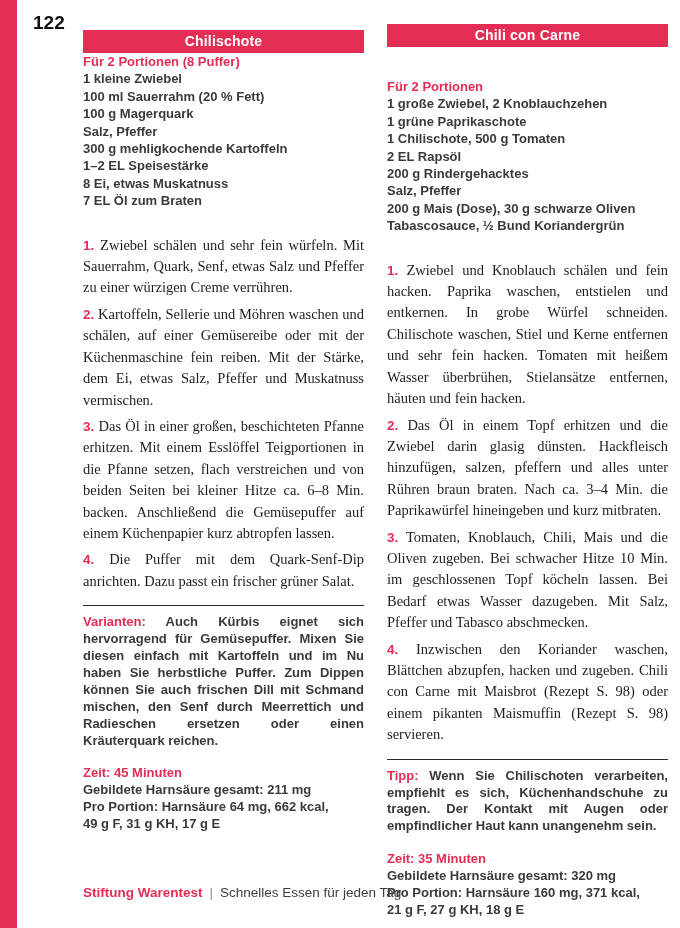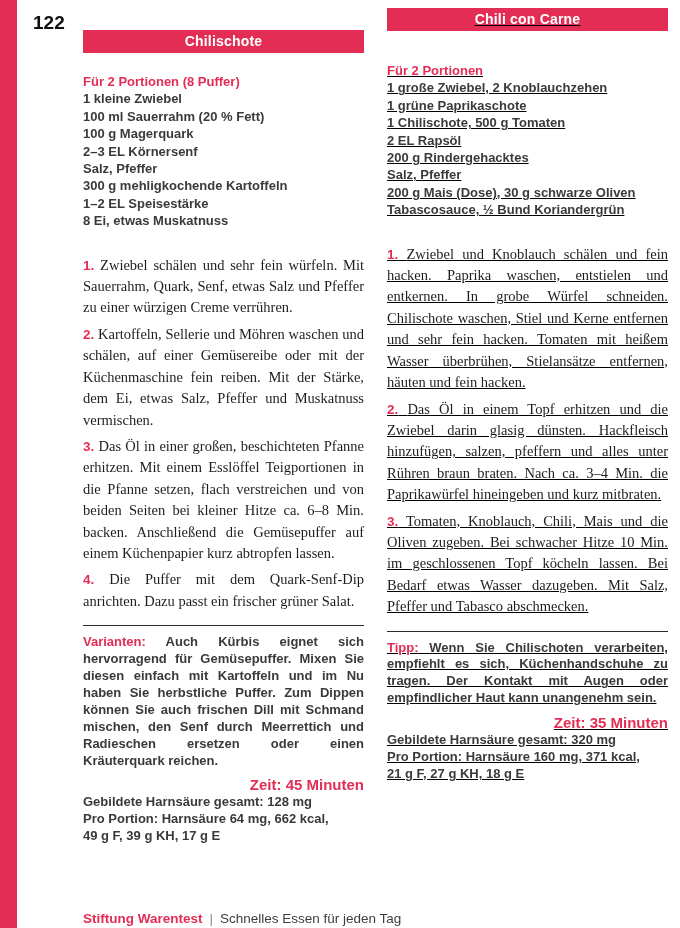--- a/index.html
+++ b/index.html
@@ -26,7 +26,7 @@
   }
   .col { flex: 1; min-width: 0; }
   .col-left  { padding-top: 30px; }
-  .col-right { padding-top: 8px; text-decoration: underline; }
+  .col-right { padding-top: 24px; }
   .banner {
     background: var(--red); color: #ffffff;
     font-weight: bold; font-size: 14px; letter-spacing: .2px;

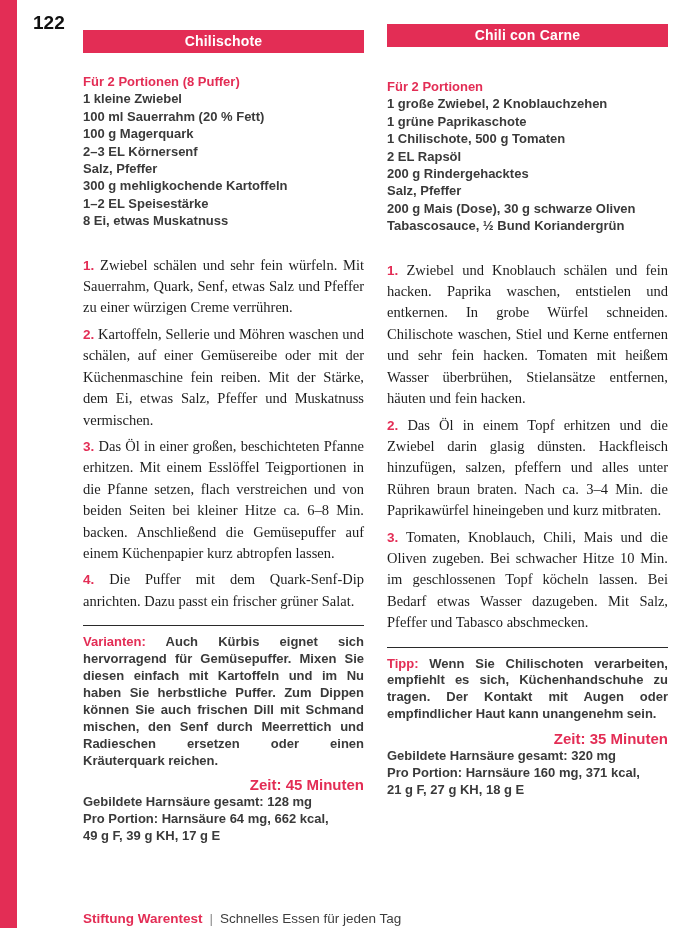--- a/index.html
+++ b/index.html
@@ -34,7 +34,7 @@
   }
   .servings {
     color: var(--red); font-weight: bold; font-size: 13px;
-    line-height: 17.4px; margin-top: 20px;
+    line-height: 17.4px; 
   }
   .col-right .servings { margin-top: 31px; }
   .ingredients div {

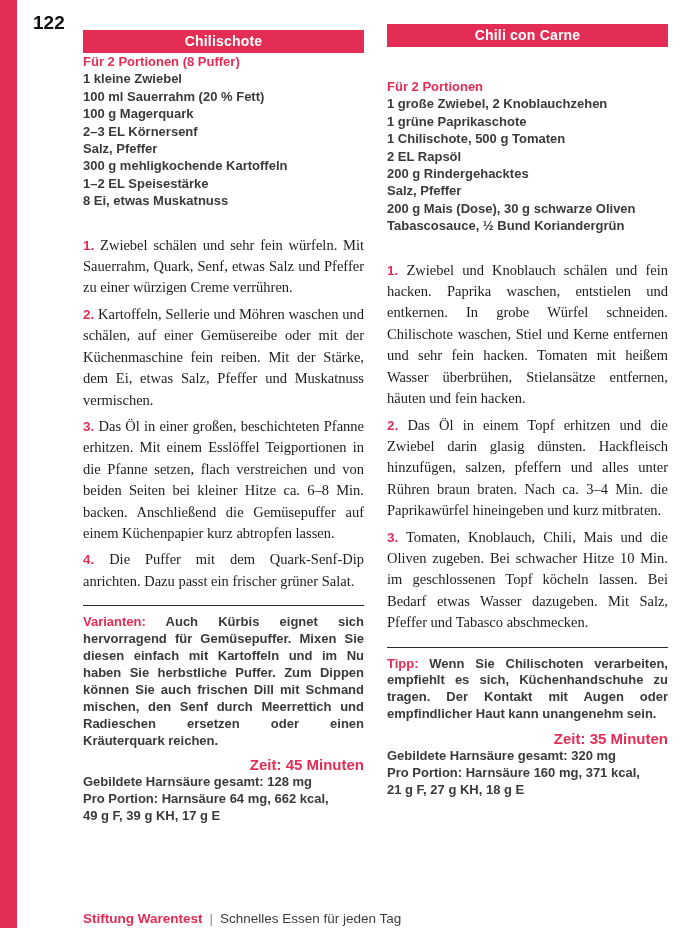--- a/index.html
+++ b/index.html
@@ -92,7 +92,6 @@
       <div>1 kleine Zwiebel</div>
       <div>100 ml Sauerrahm (20 % Fett)</div>
       <div>100 g Magerquark</div>
-      <div>2–3 EL Körnersenf</div>
       <div>Salz, Pfeffer</div>
       <div>300 g mehligkochende Kartoffeln</div>
       <div>1–2 EL Speisestärke</div>

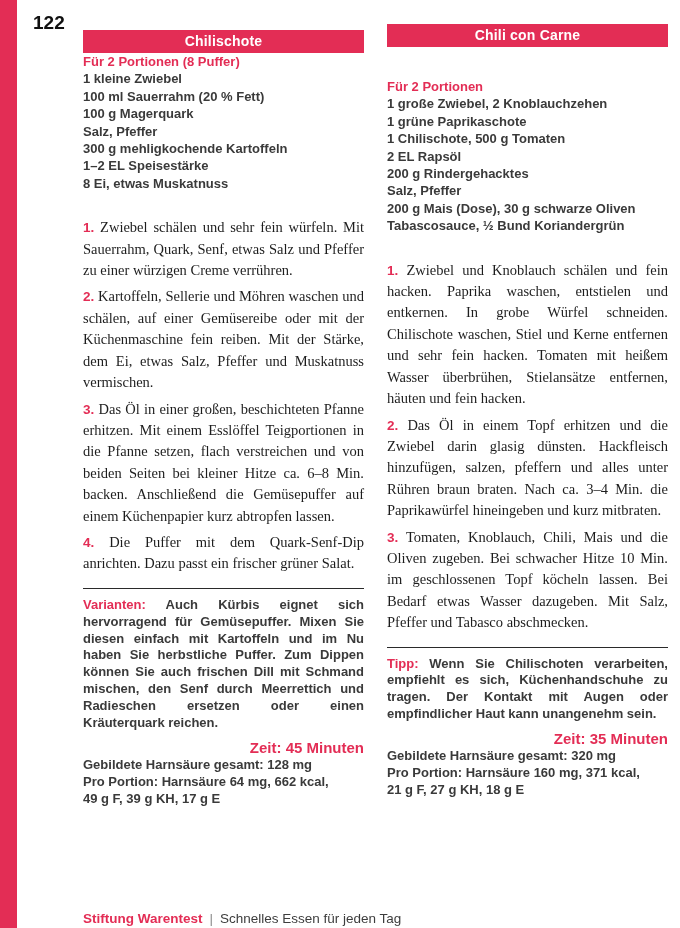--- a/index.html
+++ b/index.html
@@ -96,6 +96,7 @@
       <div>300 g mehligkochende Kartoffeln</div>
       <div>1–2 EL Speisestärke</div>
       <div>8 Ei, etwas Muskatnuss</div>
+      <div>7 EL Öl zum Braten</div>
     </div>
     <div class="steps">
       <p class="step"><span class="step-num">1.</span> <span>Zwiebel schälen und sehr fein würfeln. Mit Sauerrahm, Quark, Senf, etwas Salz und Pfeffer zu einer würzigen Creme verrühren.</span></p>

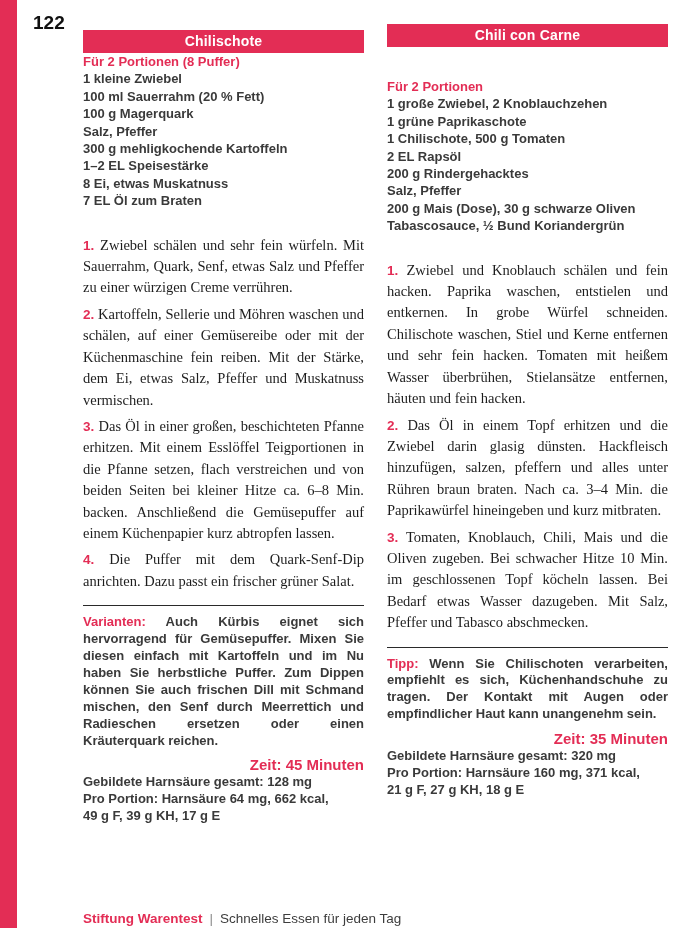--- a/index.html
+++ b/index.html
@@ -131,6 +131,7 @@
       <p class="step"><span class="step-num">1.</span> <span>Zwiebel und Knoblauch schälen und fein hacken. Paprika waschen, entstielen und entkernen. In grobe Würfel schneiden. Chilischote waschen, Stiel und Kerne entfernen und sehr fein hacken. Tomaten mit heißem Wasser überbrühen, Stielansätze entfernen, häuten und fein hacken.</span></p>
       <p class="step"><span class="step-num">2.</span> <span>Das Öl in einem Topf erhitzen und die Zwiebel darin glasig dünsten. Hackfleisch hinzufügen, salzen, pfeffern und alles unter Rühren braun braten. Nach ca. 3–4 Min. die Paprikawürfel hineingeben und kurz mitbraten.</span></p>
       <p class="step"><span class="step-num">3.</span> <span>Tomaten, Knoblauch, Chili, Mais und die Oliven zugeben. Bei schwacher Hitze 10 Min. im geschlossenen Topf köcheln lassen. Bei Bedarf etwas Wasser dazugeben. Mit Salz, Pfeffer und Tabasco abschmecken.</span></p>
+      <p class="step"><span class="step-num">4.</span> <span>Inzwischen den Koriander waschen, Blättchen abzupfen, hacken und zugeben. Chili con Carne mit Maisbrot (Rezept S. 98) oder einem pikanten Maismuffin (Rezept S. 98) servieren.</span></p>
     </div>
     <hr class="divider">
     <p class="note"><span class="label">Tipp:</span> <span>Wenn Sie Chilischoten verarbeiten, empfiehlt es sich, Küchenhandschuhe zu tragen. Der Kontakt mit Augen oder empfindlicher Haut kann unangenehm sein.</span></p>

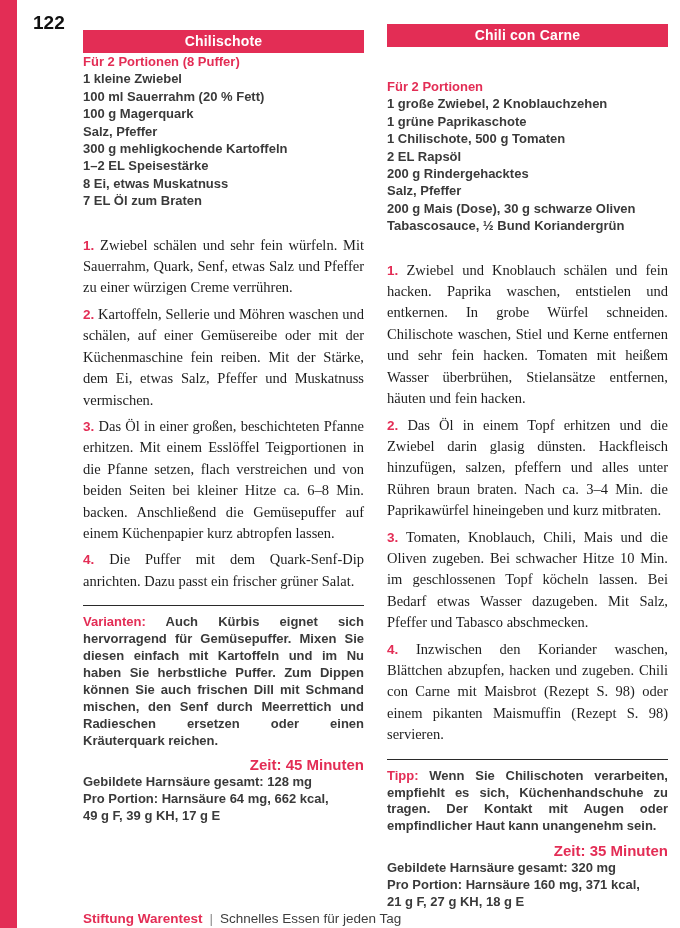--- a/index.html
+++ b/index.html
@@ -61,8 +61,8 @@
   }
   .note .label { color: var(--red); margin-top: 32px; }
   .time {
-    color: var(--red); font-weight: bold; font-size: 15px;
-    line-height: 17px; margin-top: 7px; text-align: right;
+    color: var(--red); font-weight: bold; font-size: 13px;
+    line-height: 17px; margin-top: 15px;
   }
   .nutrition div {
     font-weight: bold; color: var(--ink);

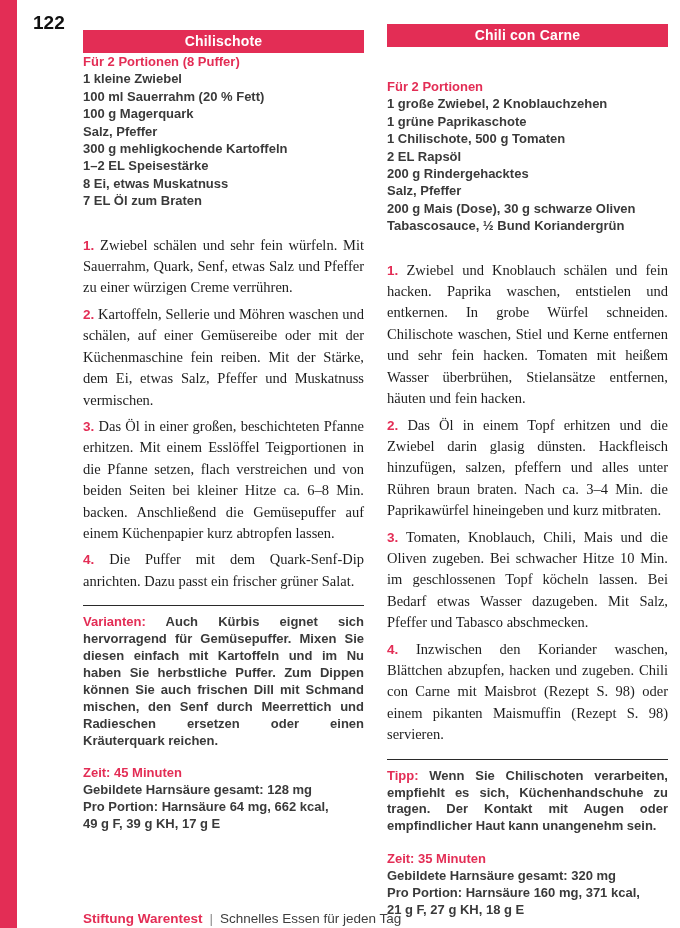--- a/index.html
+++ b/index.html
@@ -108,7 +108,7 @@
     <p class="note"><span class="label">Varianten:</span> <span>Auch Kürbis eignet sich hervorragend für Gemüsepuffer. Mixen Sie diesen einfach mit Kartoffeln und im Nu haben Sie herbstliche Puffer. Zum Dippen können Sie auch frischen Dill mit Schmand mischen, den Senf durch Meerrettich und Radieschen ersetzen oder einen Kräuterquark reichen.</span></p>
     <div class="time">Zeit: 45 Minuten</div>
     <div class="nutrition">
-      <div>Gebildete Harnsäure gesamt: 128 mg</div>
+      <div>Gebildete Harnsäure gesamt: 211 mg</div>
       <div>Pro Portion: Harnsäure 64 mg, 662 kcal,</div>
       <div>49 g F, 39 g KH, 17 g E</div>
     </div>

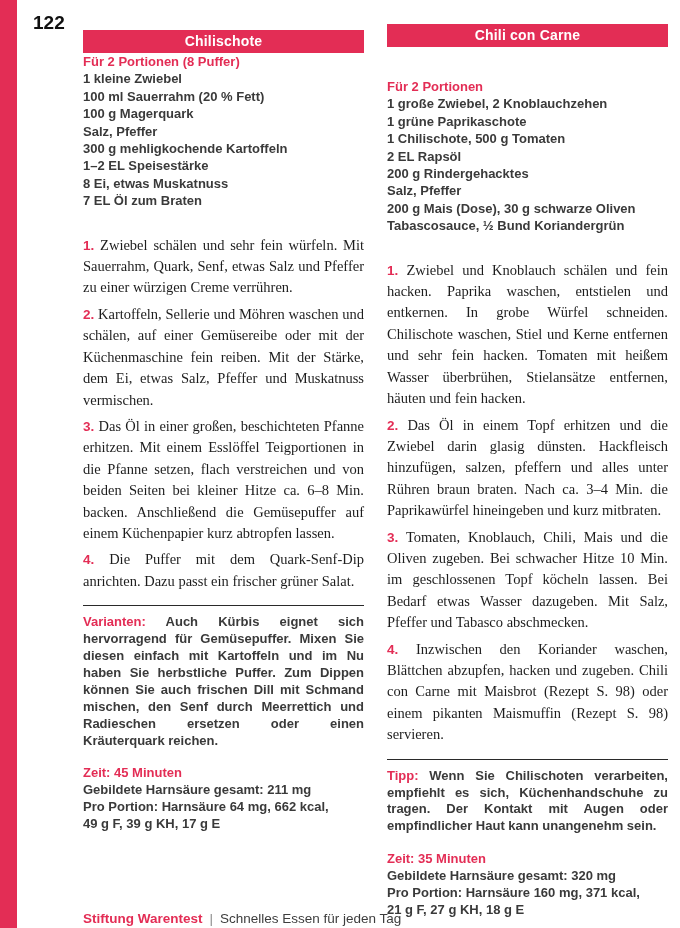--- a/index.html
+++ b/index.html
@@ -110,7 +110,7 @@
     <div class="nutrition">
       <div>Gebildete Harnsäure gesamt: 211 mg</div>
       <div>Pro Portion: Harnsäure 64 mg, 662 kcal,</div>
-      <div>49 g F, 39 g KH, 17 g E</div>
+      <div>49 g F, 31 g KH, 17 g E</div>
     </div>
   </div>
 

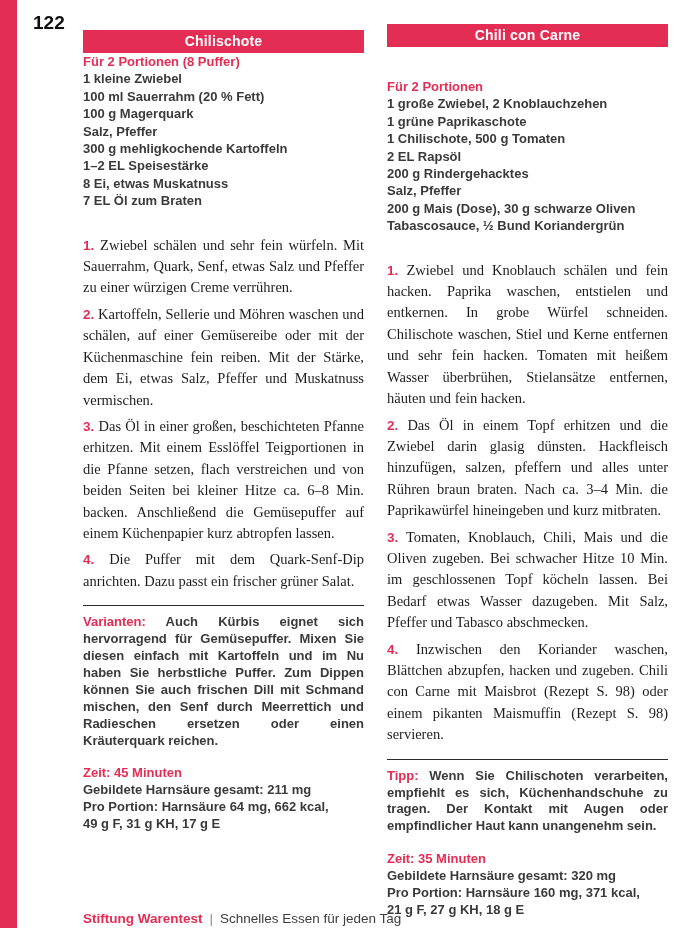--- a/index.html
+++ b/index.html
@@ -69,7 +69,7 @@
     font-size: 13px; line-height: 17px;
   }
   .footer {
-    position: absolute; left: 83px; bottom: 2px;
+    position: absolute; left: 83px; bottom: 28px;
     font-size: 13.5px; color: #3d3d3d;
     display: flex; align-items: baseline;
   }

